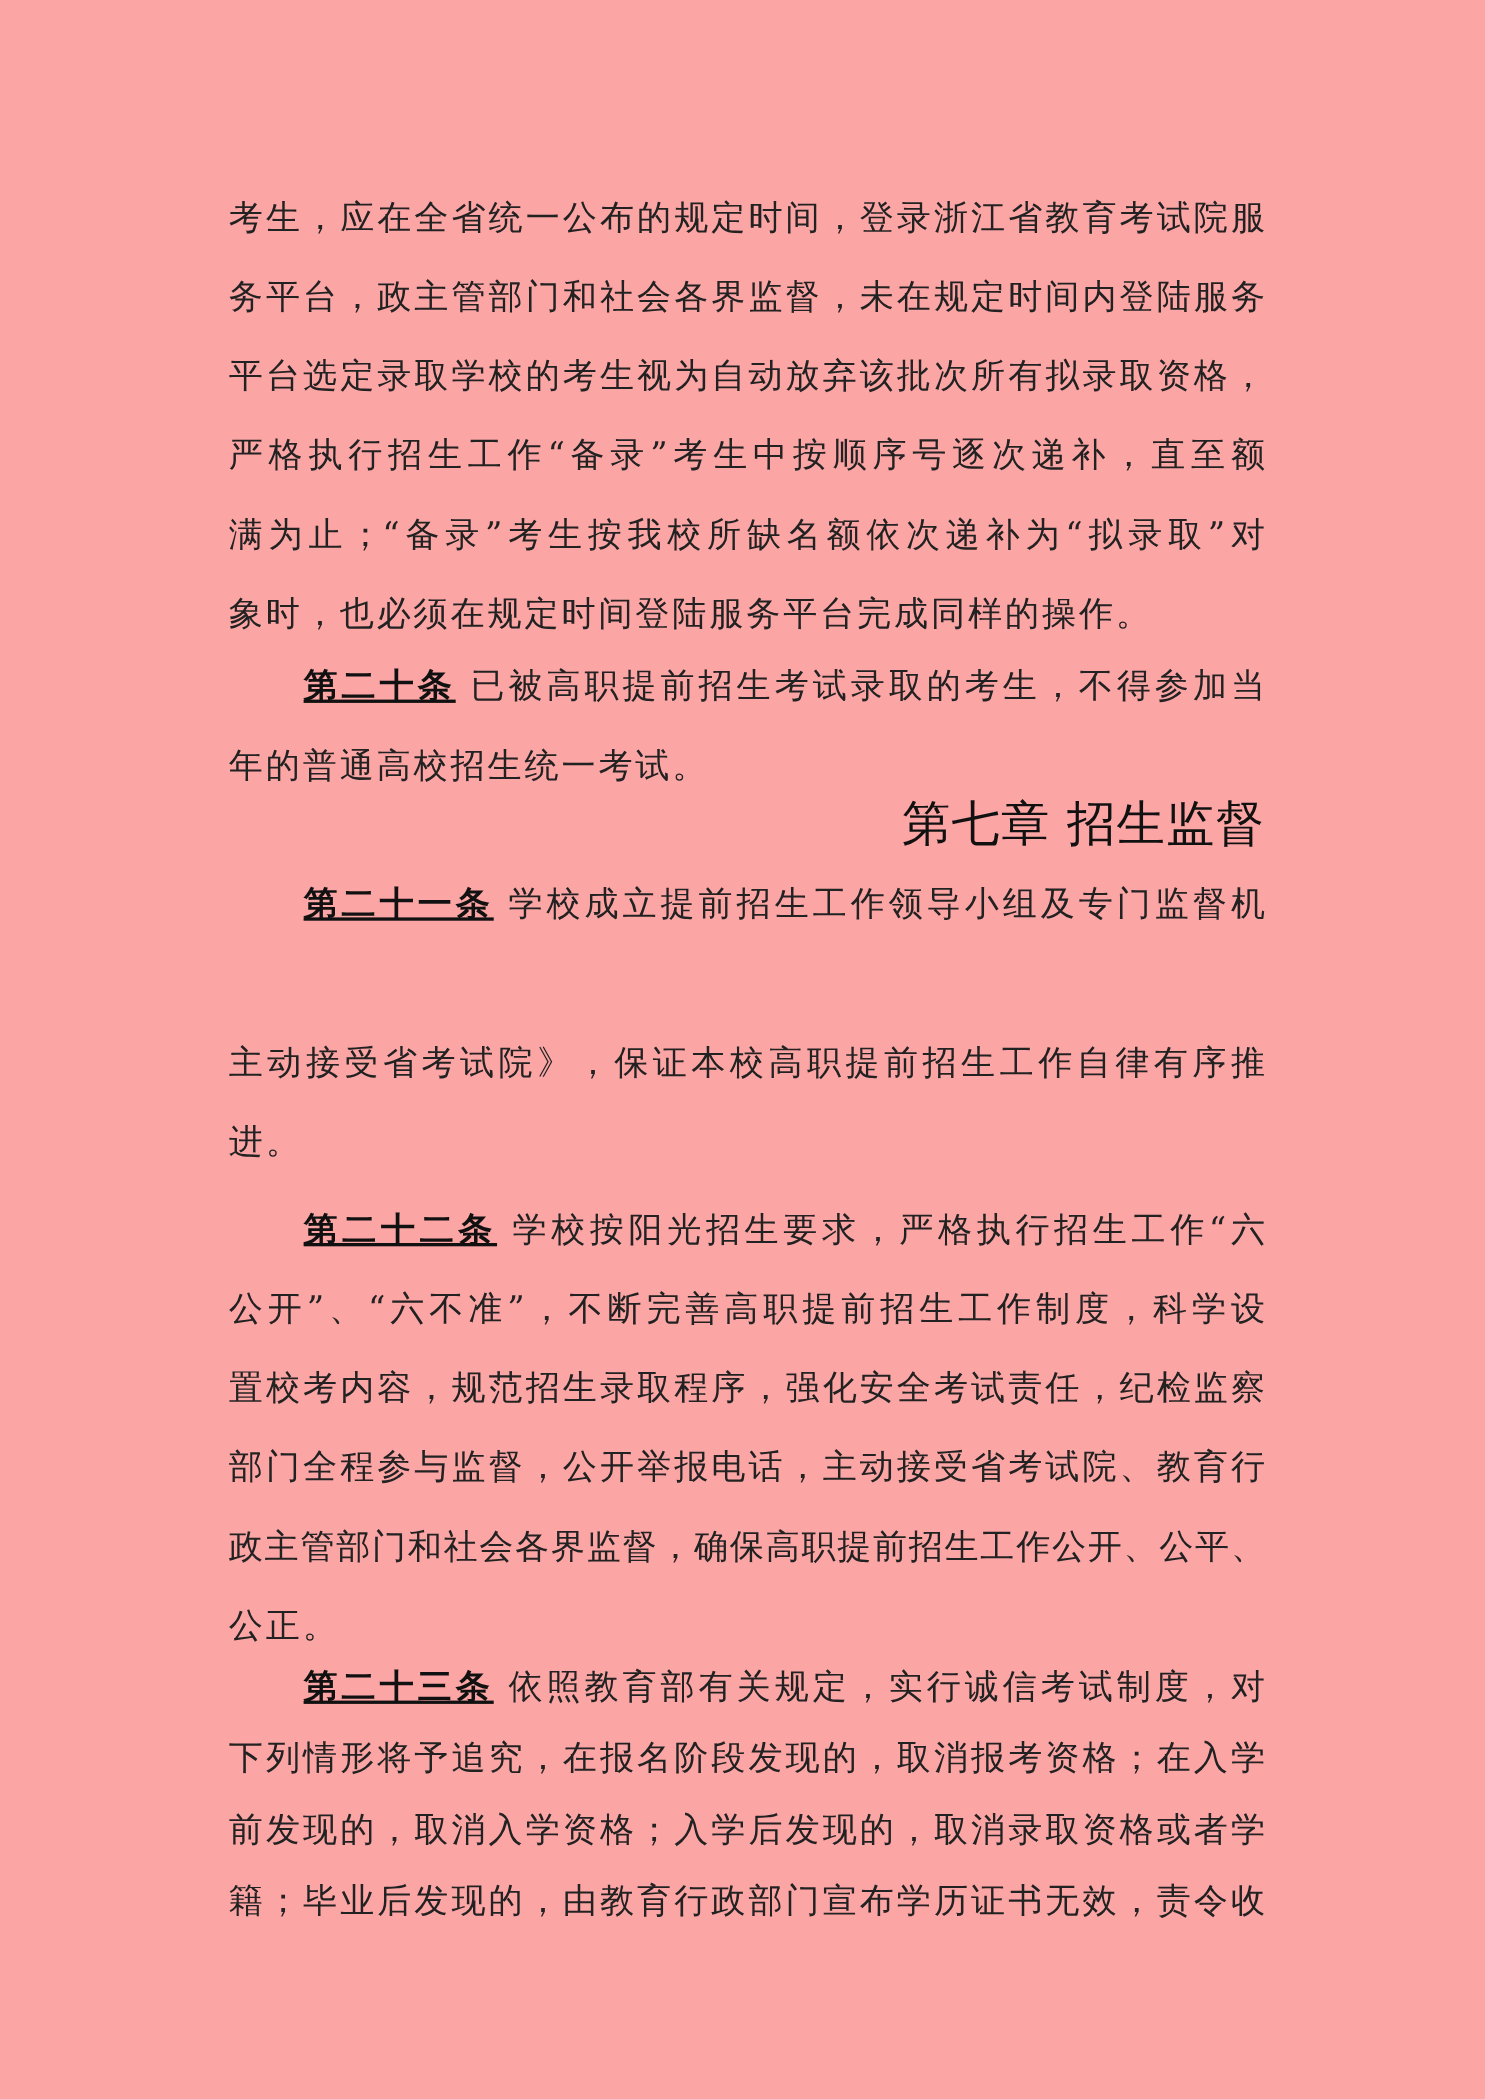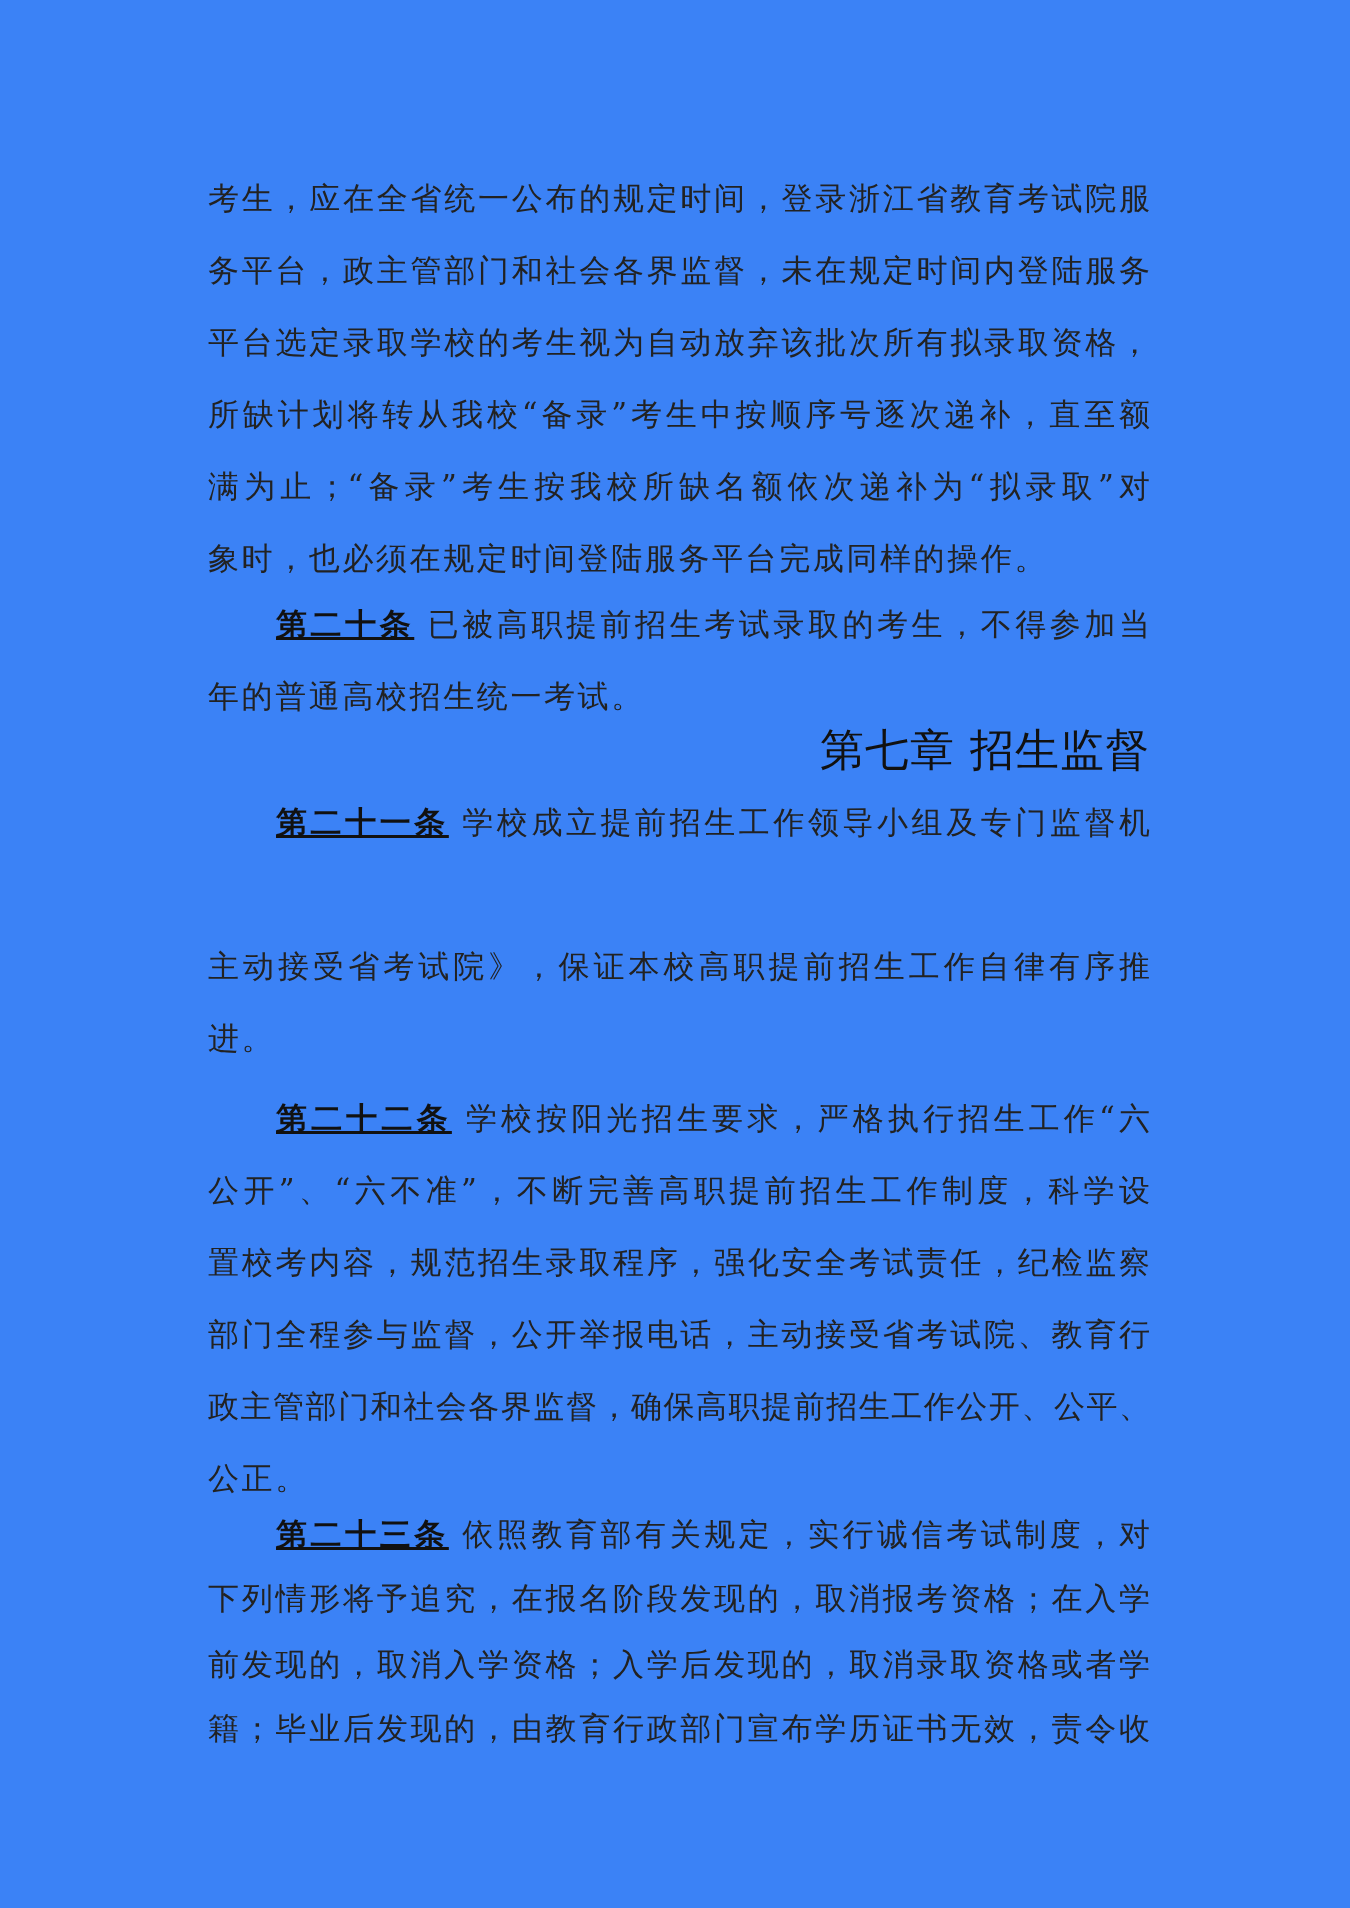--- a/index.html
+++ b/index.html
@@ -20,7 +20,7 @@
     left: 0; top: 0;
     width: 1350px;
     height: 1908px;
-    background: #3b82f6;
+    background: #fca5a5;
   }
   .line {
     position: absolute;

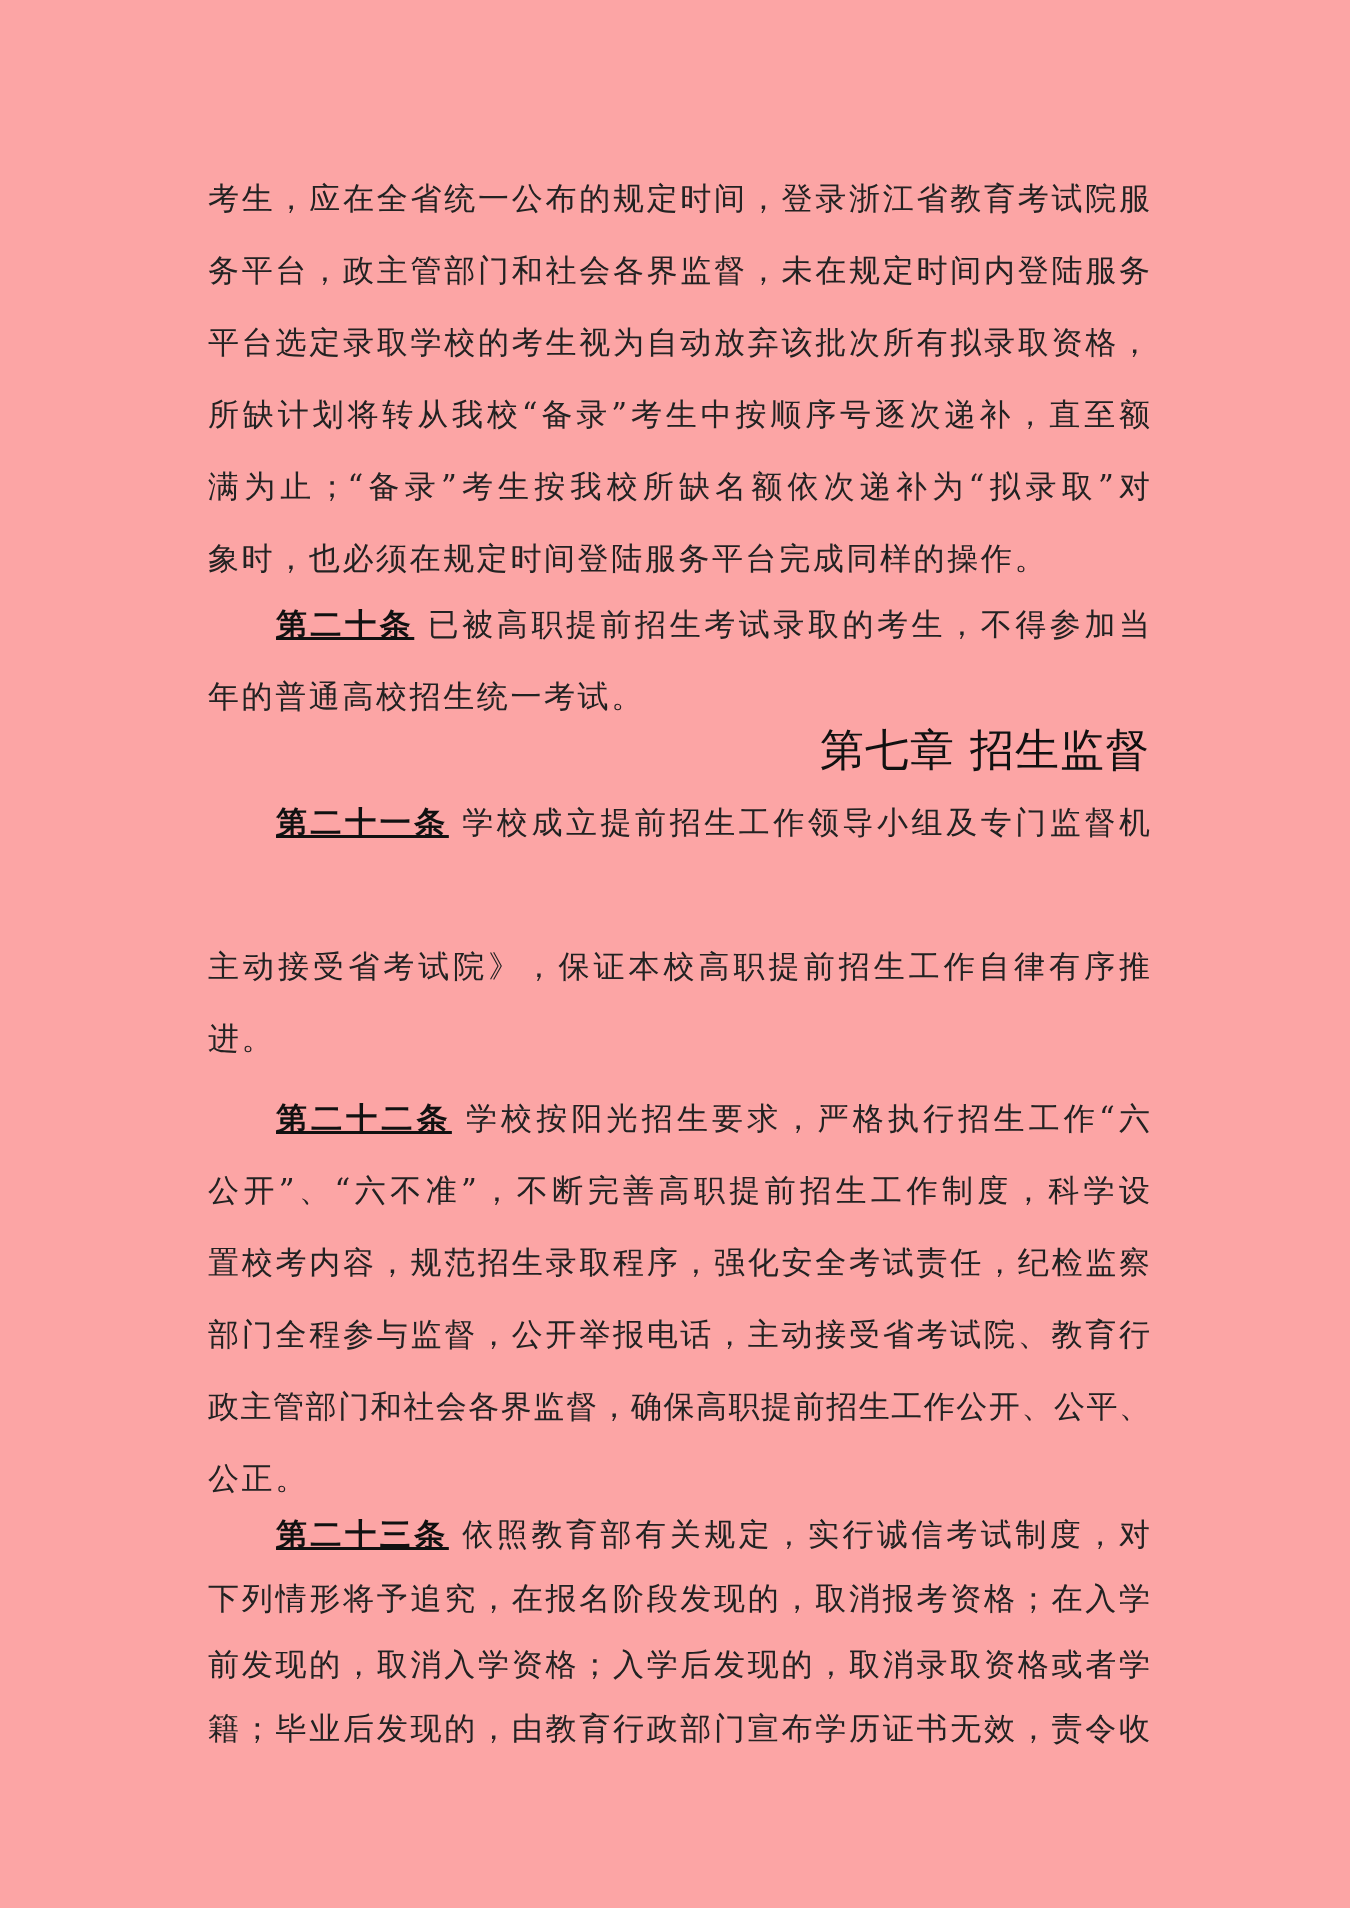--- a/index.html
+++ b/index.html
@@ -70,7 +70,7 @@
   <div class="line full" style="top:178px">考生，应在全省统一公布的规定时间，登录浙江省教育考试院服</div>
   <div class="line full" style="top:250px">务平台，政主管部门和社会各界监督，未在规定时间内登陆服务</div>
   <div class="line full" style="top:322px">平台选定录取学校的考生视为自动放弃该批次所有拟录取资格，</div>
-  <div class="line full" style="top:394px">所缺计划将转从我校“备录”考生中按顺序号逐次递补，直至额</div>
+  <div class="line full" style="top:394px">严格执行招生工作“备录”考生中按顺序号逐次递补，直至额</div>
   <div class="line full" style="top:466px">满为止；“备录”考生按我校所缺名额依次递补为“拟录取”对</div>
   <div class="line short" style="top:538px">象时，也必须在规定时间登陆服务平台完成同样的操作。</div>
 

